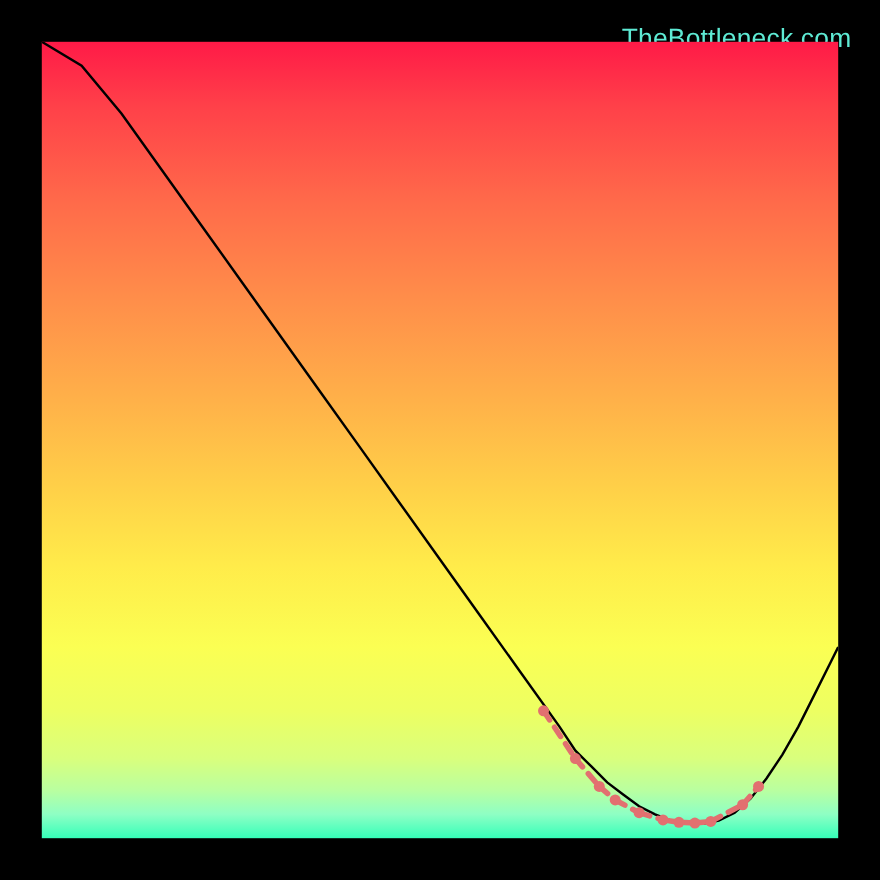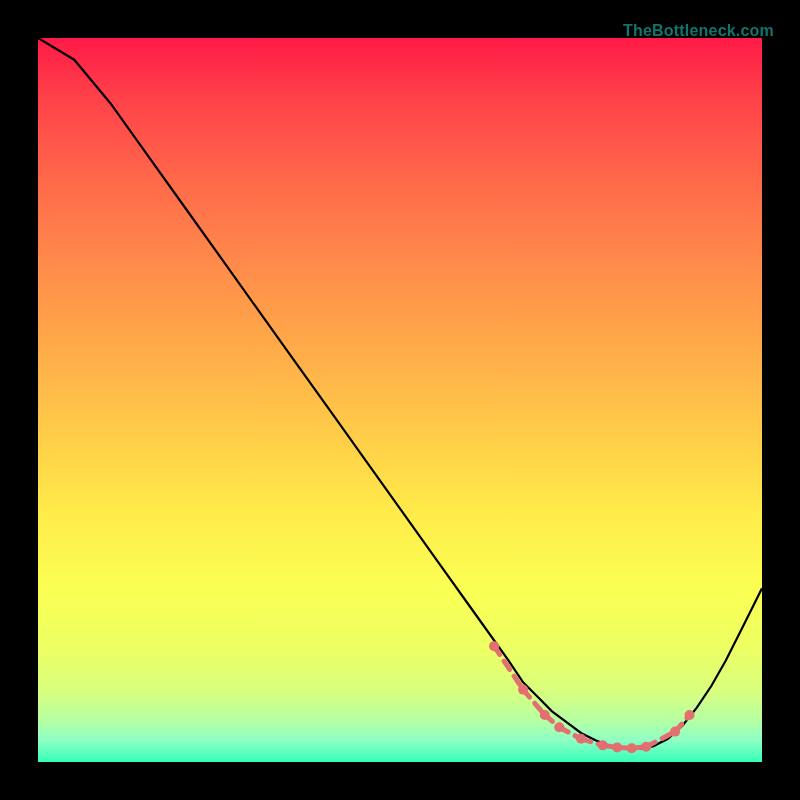--- a/index.html
+++ b/index.html
@@ -38,9 +38,9 @@
     position: absolute;
     top: 2px;
     right: 6px;
-    color: #0f766e;
-    font-size: 16px;
-    font-weight: 700;
+    color: #5eead4;
+    font-size: 24px;
+    font-weight: 400;
     letter-spacing: 0.2px;
   }
   svg.curve {

